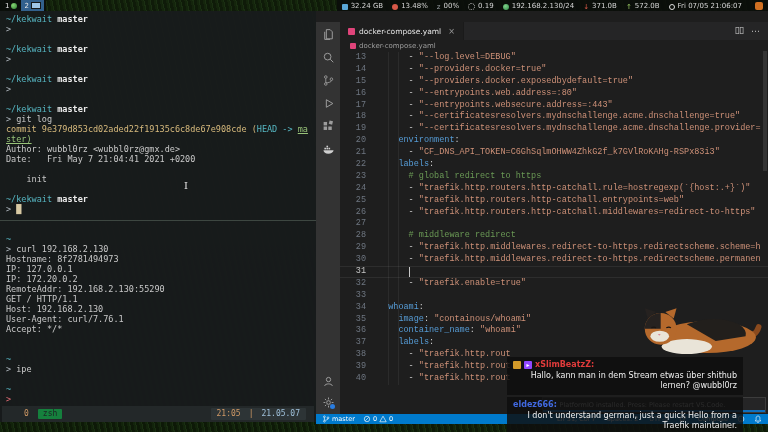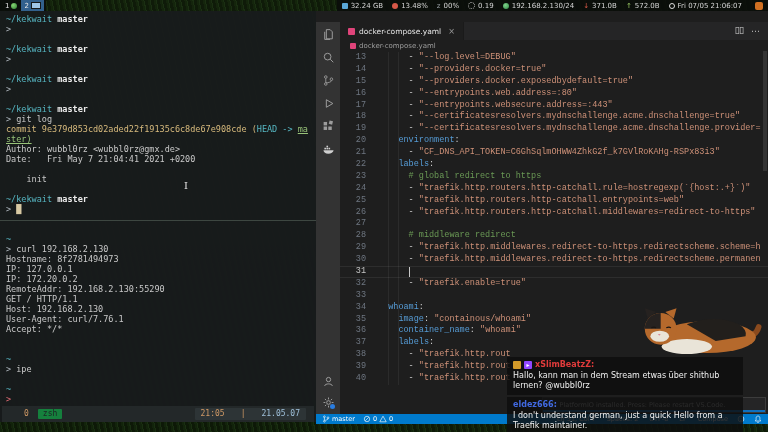--- a/index.html
+++ b/index.html
@@ -21,7 +21,7 @@
   .globe-icon{width:6px;height:6px;border-radius:50%;background:radial-gradient(circle at 35% 35%,#86d473,#2e7d32);display:inline-block;}
   .monitor-icon{width:8px;height:5px;background:#9fc6e8;border:1px solid #15181a;display:inline-block;}
   #stats{margin-left:auto;gap:9px;padding:0 5px;}
-  .stat{display:flex;align-items:center;gap:3px;white-space:nowrap;}
+  .stat{display:flex;align-items:flex-end;gap:3px;white-space:nowrap;}
   .tbi{display:inline-block;}
   .memory-icon{width:6px;height:6px;border-radius:1px;background:#5aa7d6;}
   .cpu-icon{width:6px;height:6px;border-radius:50%;background:#d65848;}

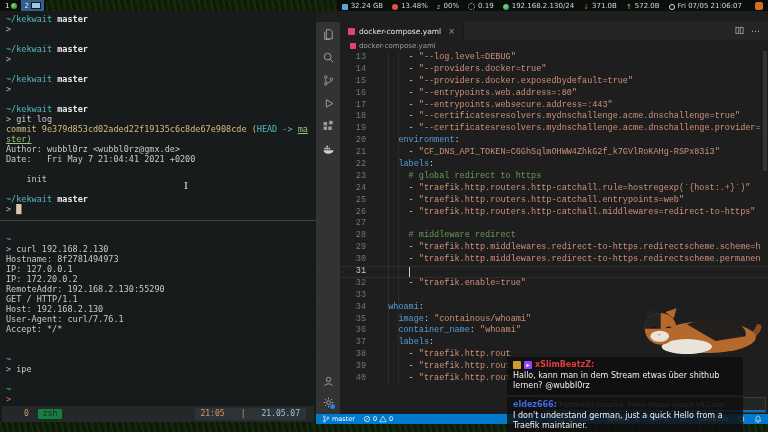--- a/index.html
+++ b/index.html
@@ -91,7 +91,7 @@
   .chat-head{display:flex;align-items:center;gap:3px;font-weight:bold;}
   .chat-badge{width:8px;height:8px;border-radius:1px;display:inline-flex;align-items:center;justify-content:center;font-size:6px;color:#fff;flex:none;}
   .b-gift{background:#d29a2a;} .b-video{background:#9147ff;}
-  .chat-text{margin-top:1px;}
+  .chat-text{margin-top:1px;text-align:right;}
   #ibeam{position:absolute;left:184px;top:180px;z-index:8;color:#e8e8e8;font-family:"DejaVu Serif",serif;font-size:10px;text-shadow:0 0 1px #000;}
 </style>
 </head>

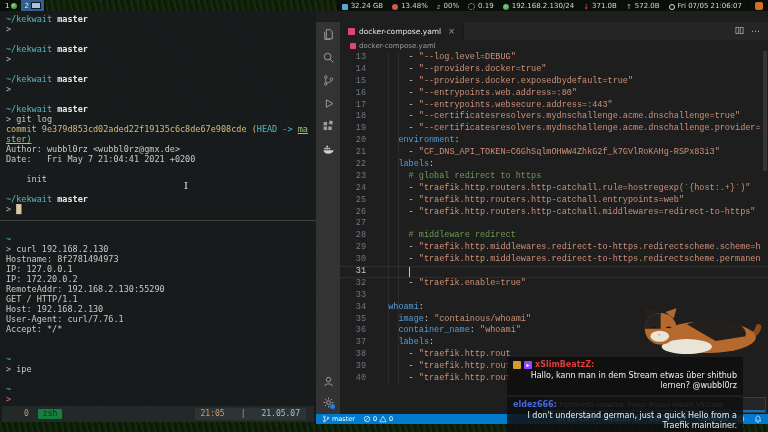--- a/index.html
+++ b/index.html
@@ -47,7 +47,7 @@
     display:flex;align-items:center;font-size:8px;padding:0 8px;}
   #tmux-idx{color:#d19a66;margin-left:14px;}
   #tmux-chip{background:#15803d;color:#1d2224;padding:0 5px;margin-left:9px;border-radius:1px;}
-  #tmux-right{margin-left:auto;background:#2d3436;padding:1px 6px;display:flex;gap:16px;border-radius:1px;}
+  #tmux-right{margin-left:auto;background:#2d3436;padding:1px 6px;display:flex;gap:8px;border-radius:1px;}
   #tmux-time,#tmux-sep{color:#d19a66;} #tmux-date{color:#9fc0da;}
   
   #vscode{position:absolute;left:316px;top:11px;width:452px;height:413px;background:#1e1e1e;z-index:2;}

